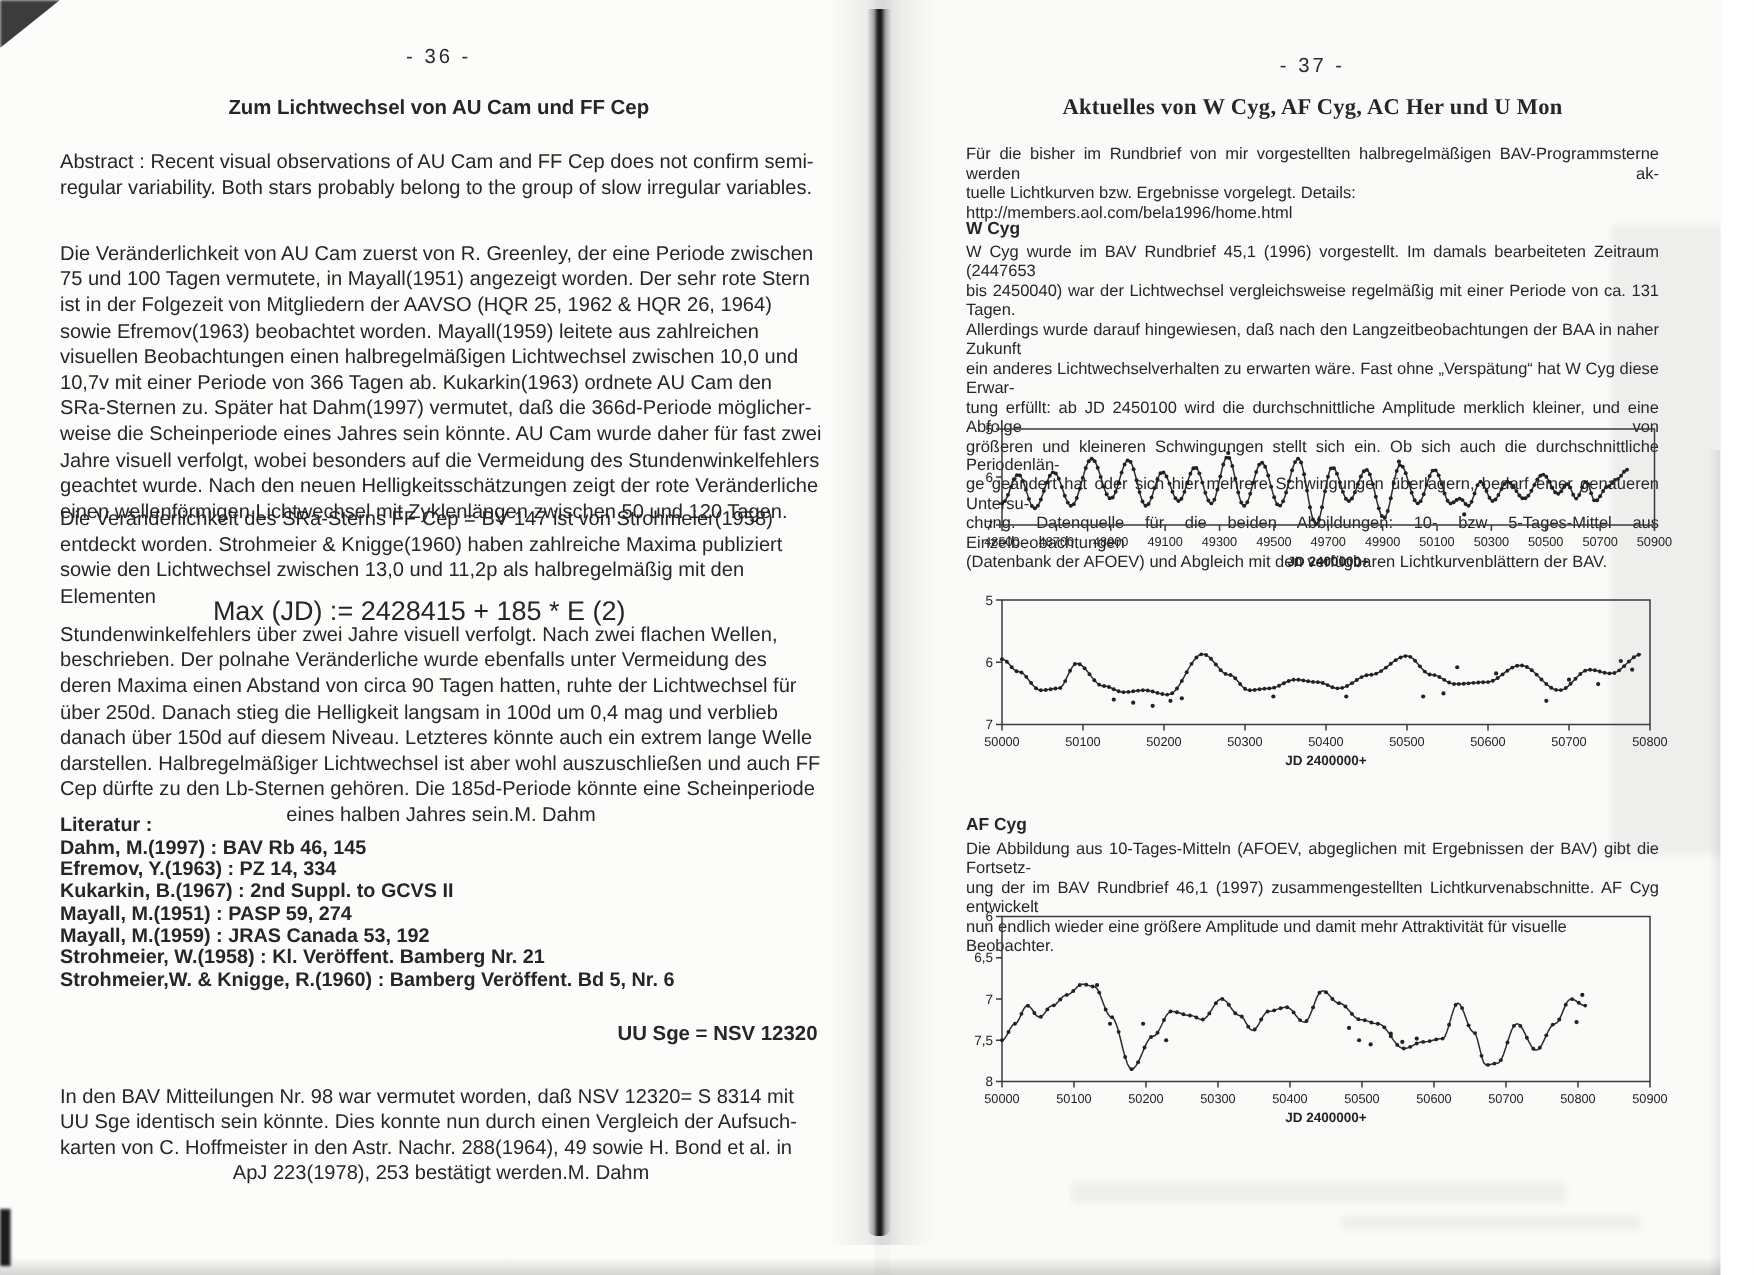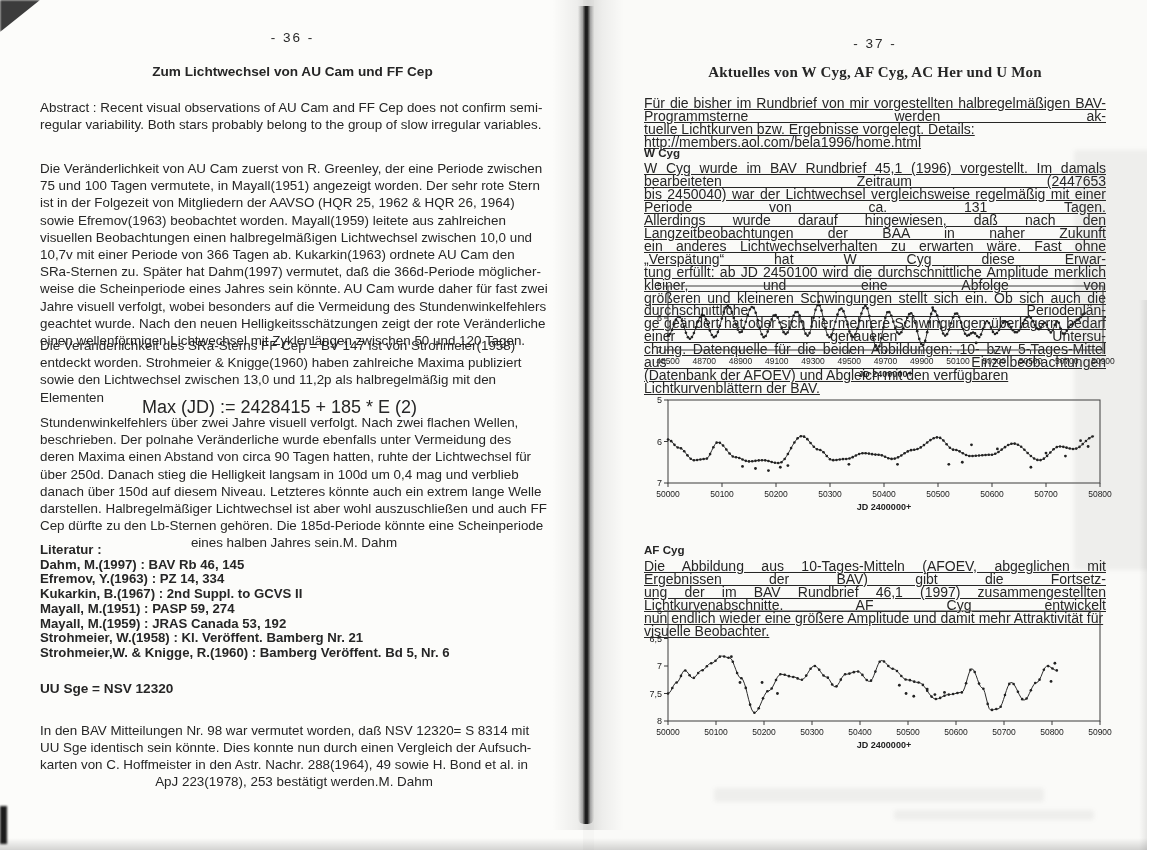--- a/index.html
+++ b/index.html
@@ -34,7 +34,7 @@
   .leq{left:27px;width:505px;text-align:center;font-size:18px;}
   .lheading2{left:40px;width:505px;text-align:left;font-weight:bold;font-size:13.6px;}
   .sigrow{left:40px;width:508px;font-size:13.4px;display:flex;justify-content:center;}
-  .rbody{left:50px;width:462px;font-size:14px;line-height:12.95px;text-decoration:underline;}
+  .rbody{left:50px;width:462px;font-size:11px;line-height:12.95px;}
   .rbody.justify .tline{text-align:justify;text-align-last:justify;}
   .rbody.justify .tline:last-child{text-align:left;text-align-last:left;}
   .rheading{left:50px;width:462px;font-weight:bold;font-size:11.6px;}

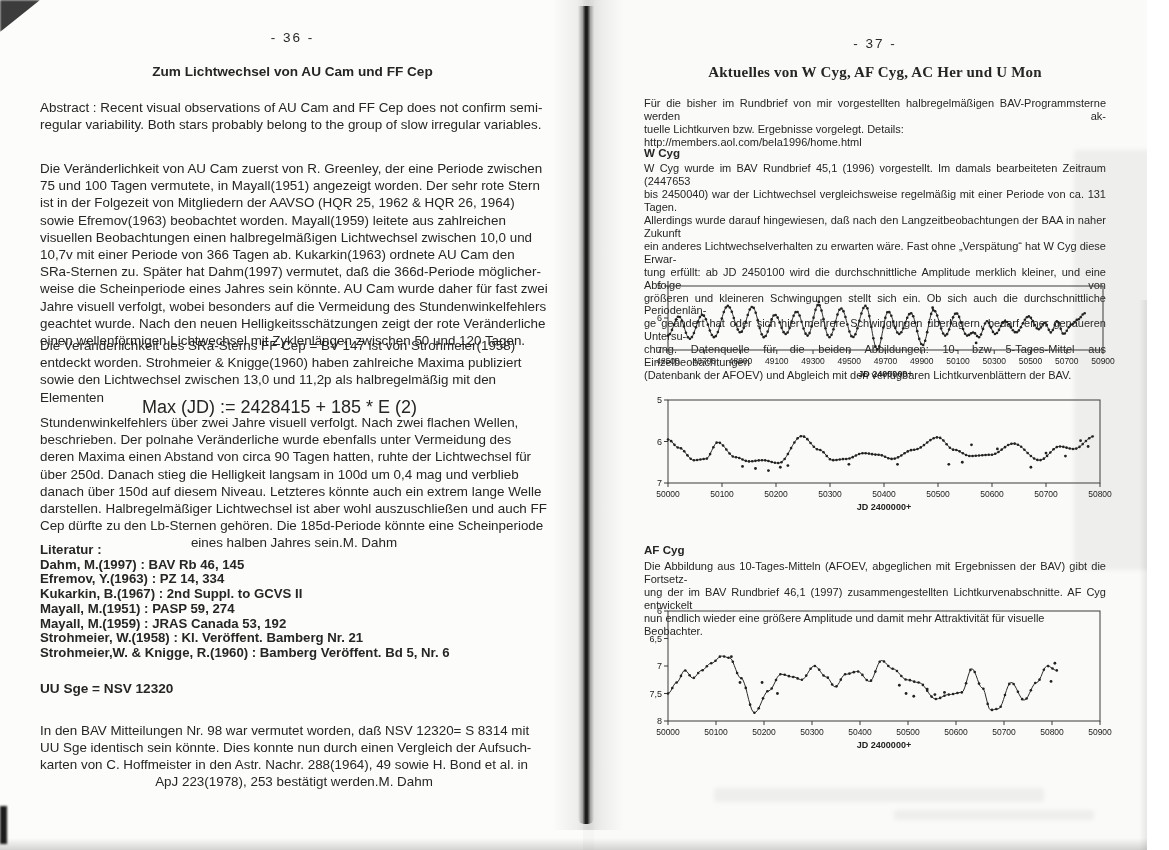--- a/index.html
+++ b/index.html
@@ -32,7 +32,7 @@
   .llit{left:40px;width:508px;font-size:13.2px;line-height:14.7px;}
   .llit .tline{white-space:nowrap;font-weight:bold;}
   .leq{left:27px;width:505px;text-align:center;font-size:18px;}
-  .lheading2{left:40px;width:505px;text-align:left;font-weight:bold;font-size:13.6px;}
+  .lheading2{left:40px;width:505px;text-align:right;font-weight:bold;font-size:13.6px;}
   .sigrow{left:40px;width:508px;font-size:13.4px;display:flex;justify-content:center;}
   .rbody{left:50px;width:462px;font-size:11px;line-height:12.95px;}
   .rbody.justify .tline{text-align:justify;text-align-last:justify;}

